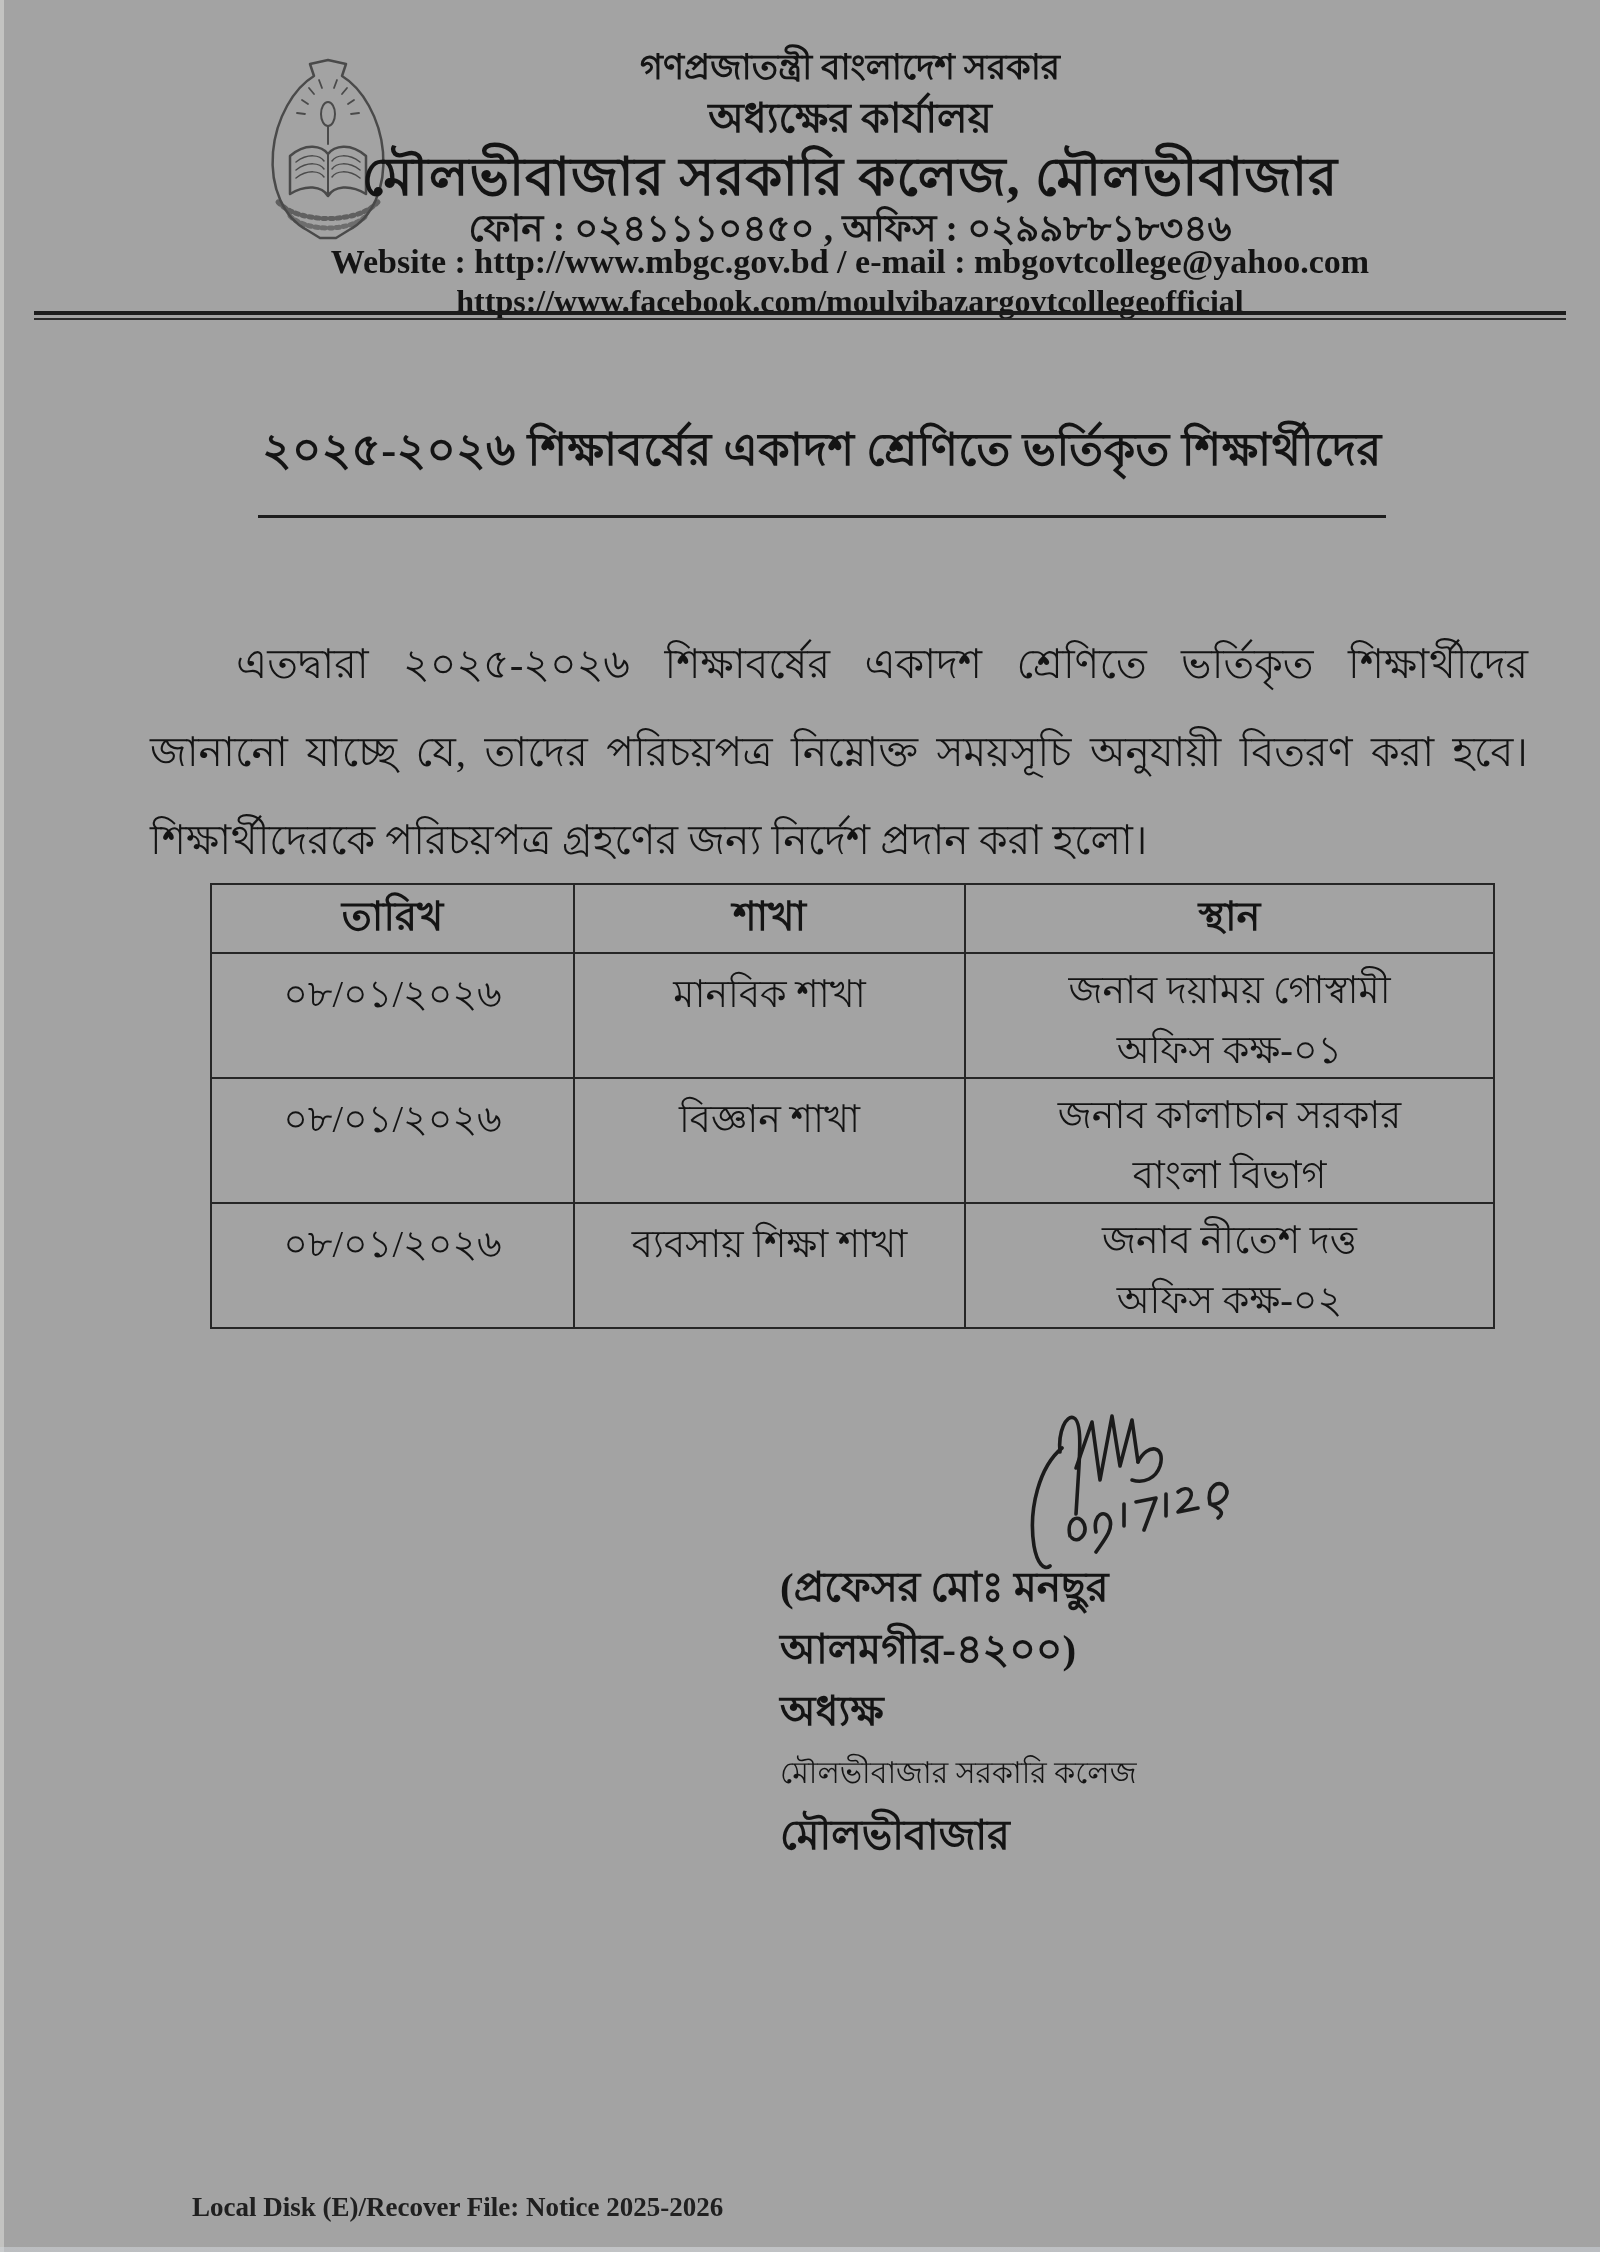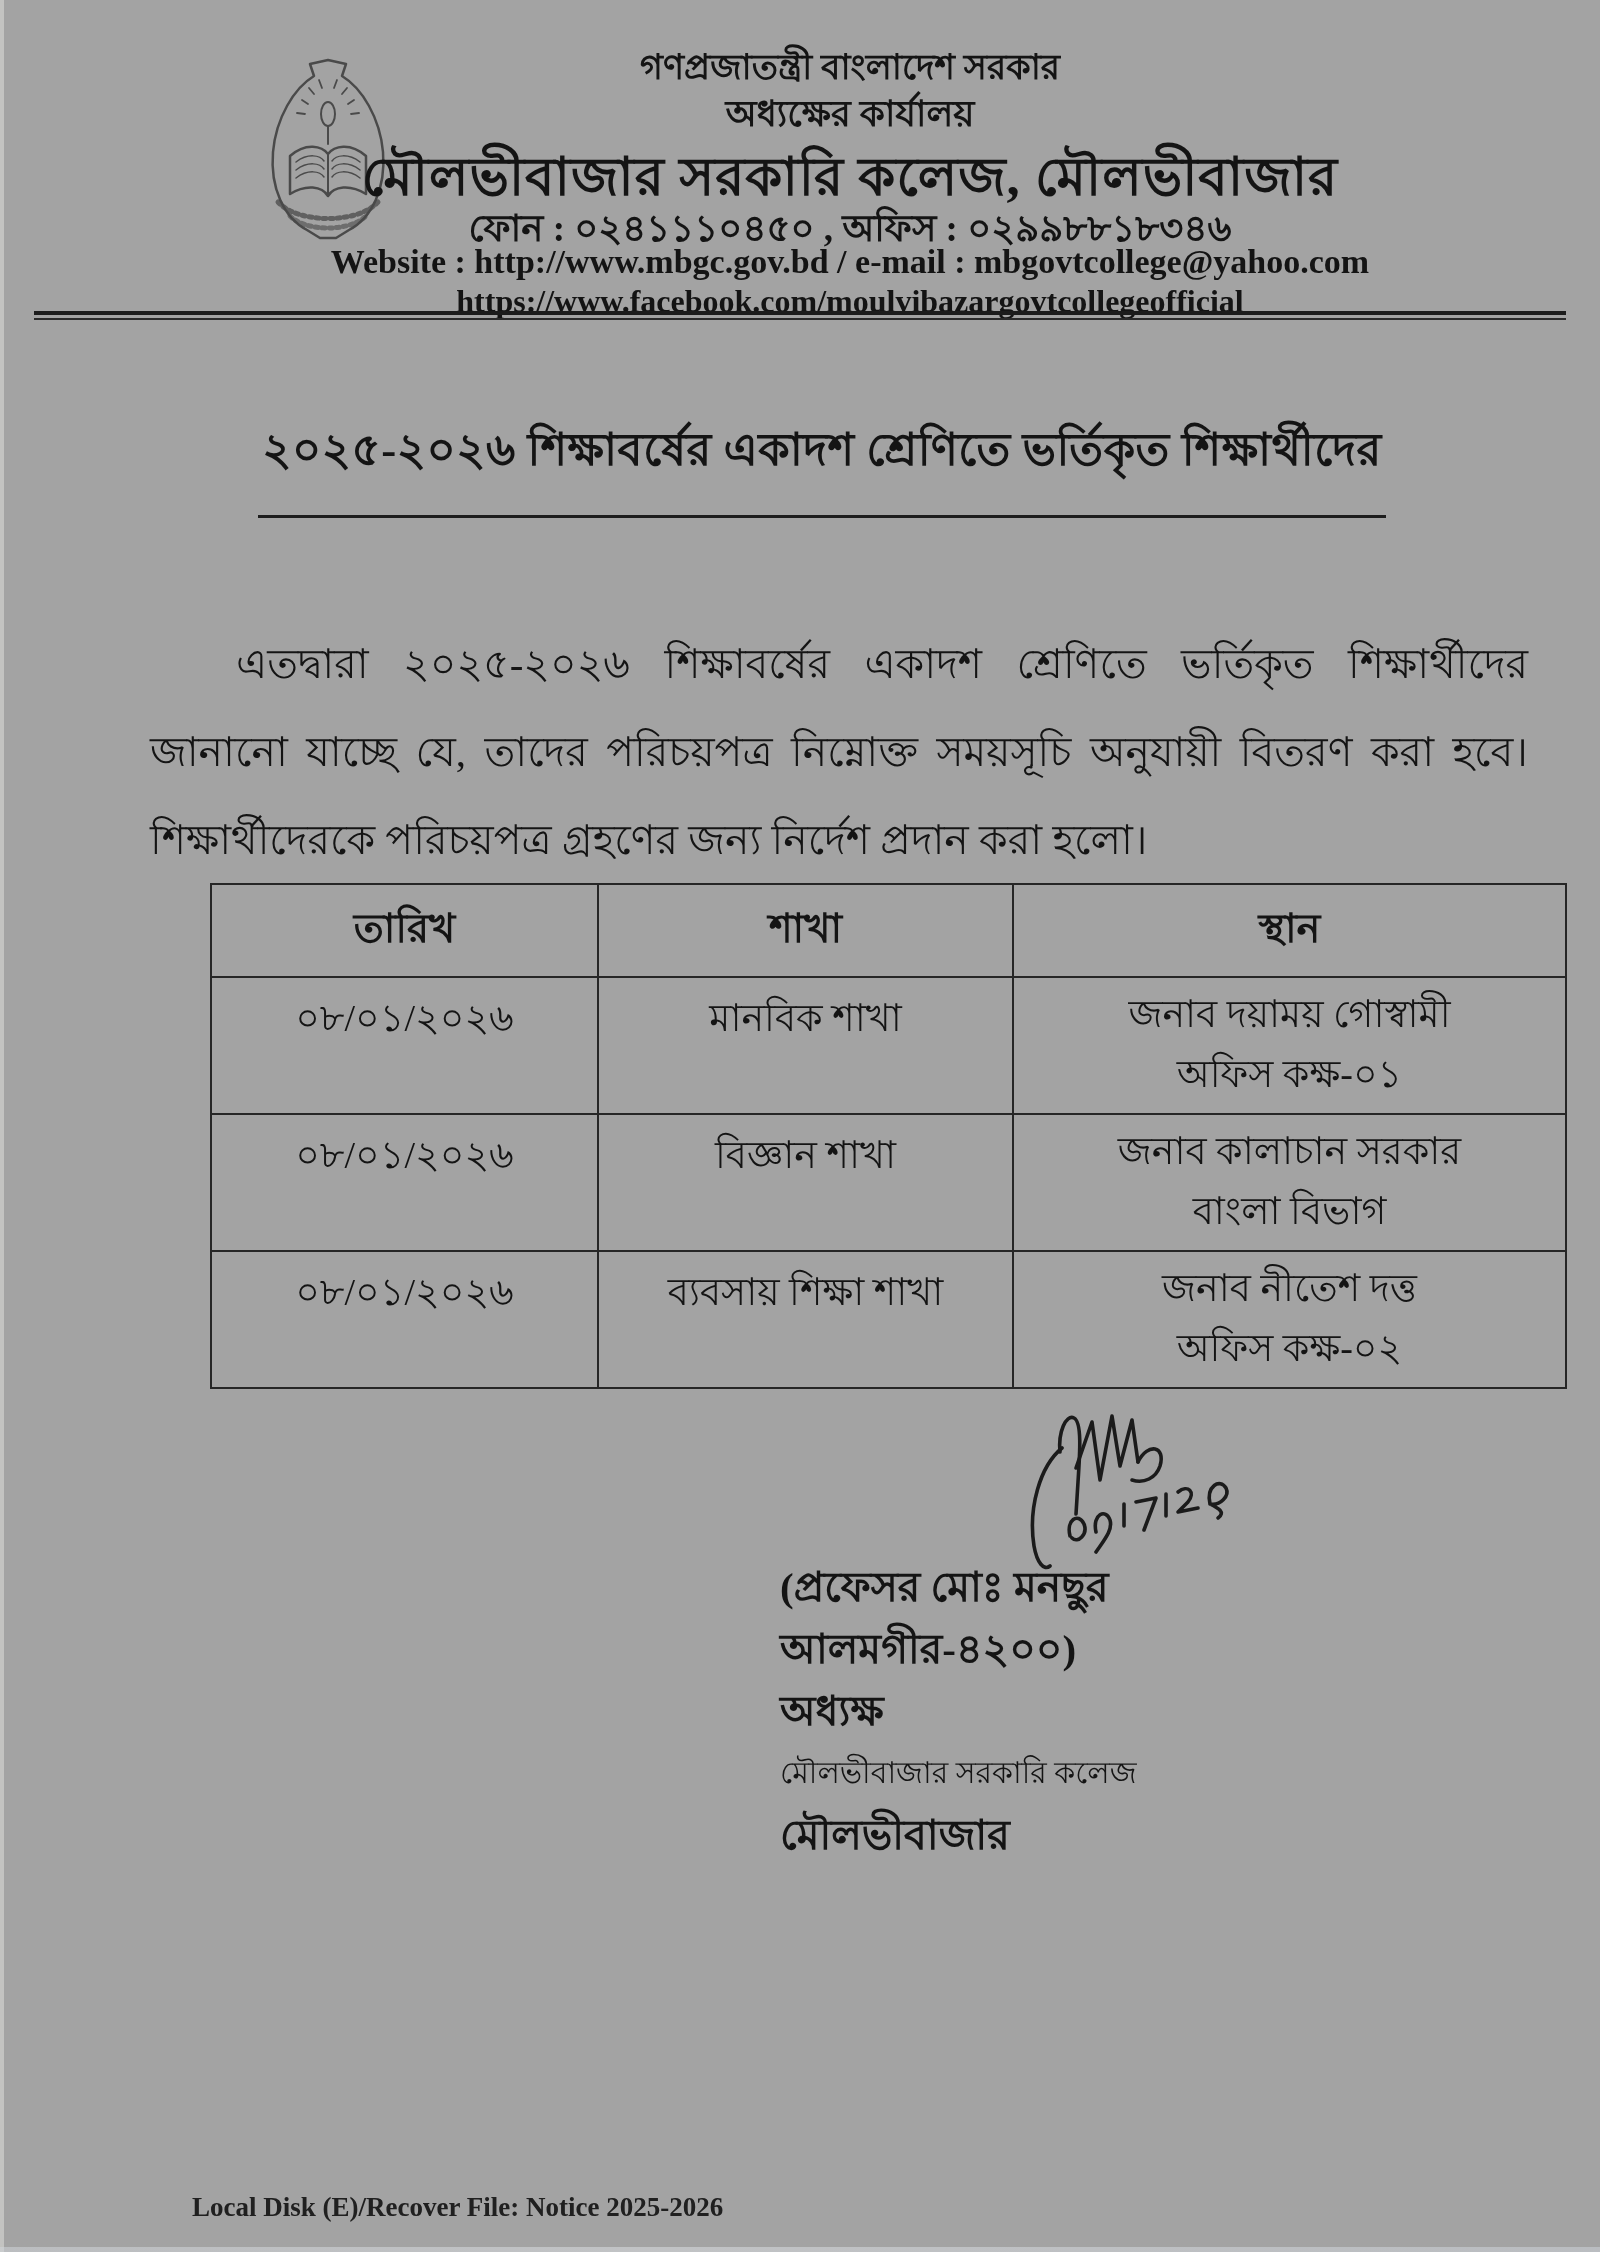--- a/index.html
+++ b/index.html
@@ -36,7 +36,7 @@
     position:absolute;left:100px;right:0;top:0;text-align:center;
   }
   .h-govt{position:absolute;left:0;right:0;top:40px;font-size:35px;font-weight:600;}
-  .h-office{position:absolute;left:0;right:0;top:86px;font-size:36px;font-weight:700;}
+  .h-office{position:absolute;left:0;right:0;top:86px;font-size:41px;font-weight:700;}
   .h-college{position:absolute;left:0;right:0;top:136px;font-size:53px;font-weight:800;letter-spacing:1px;}
   .h-phone{position:absolute;left:0;right:0;top:199px;font-size:37px;font-weight:600;}
   .h-web{position:absolute;left:0;right:0;top:243px;font-size:34px;font-weight:700;font-family:"Liberation Serif",serif;}

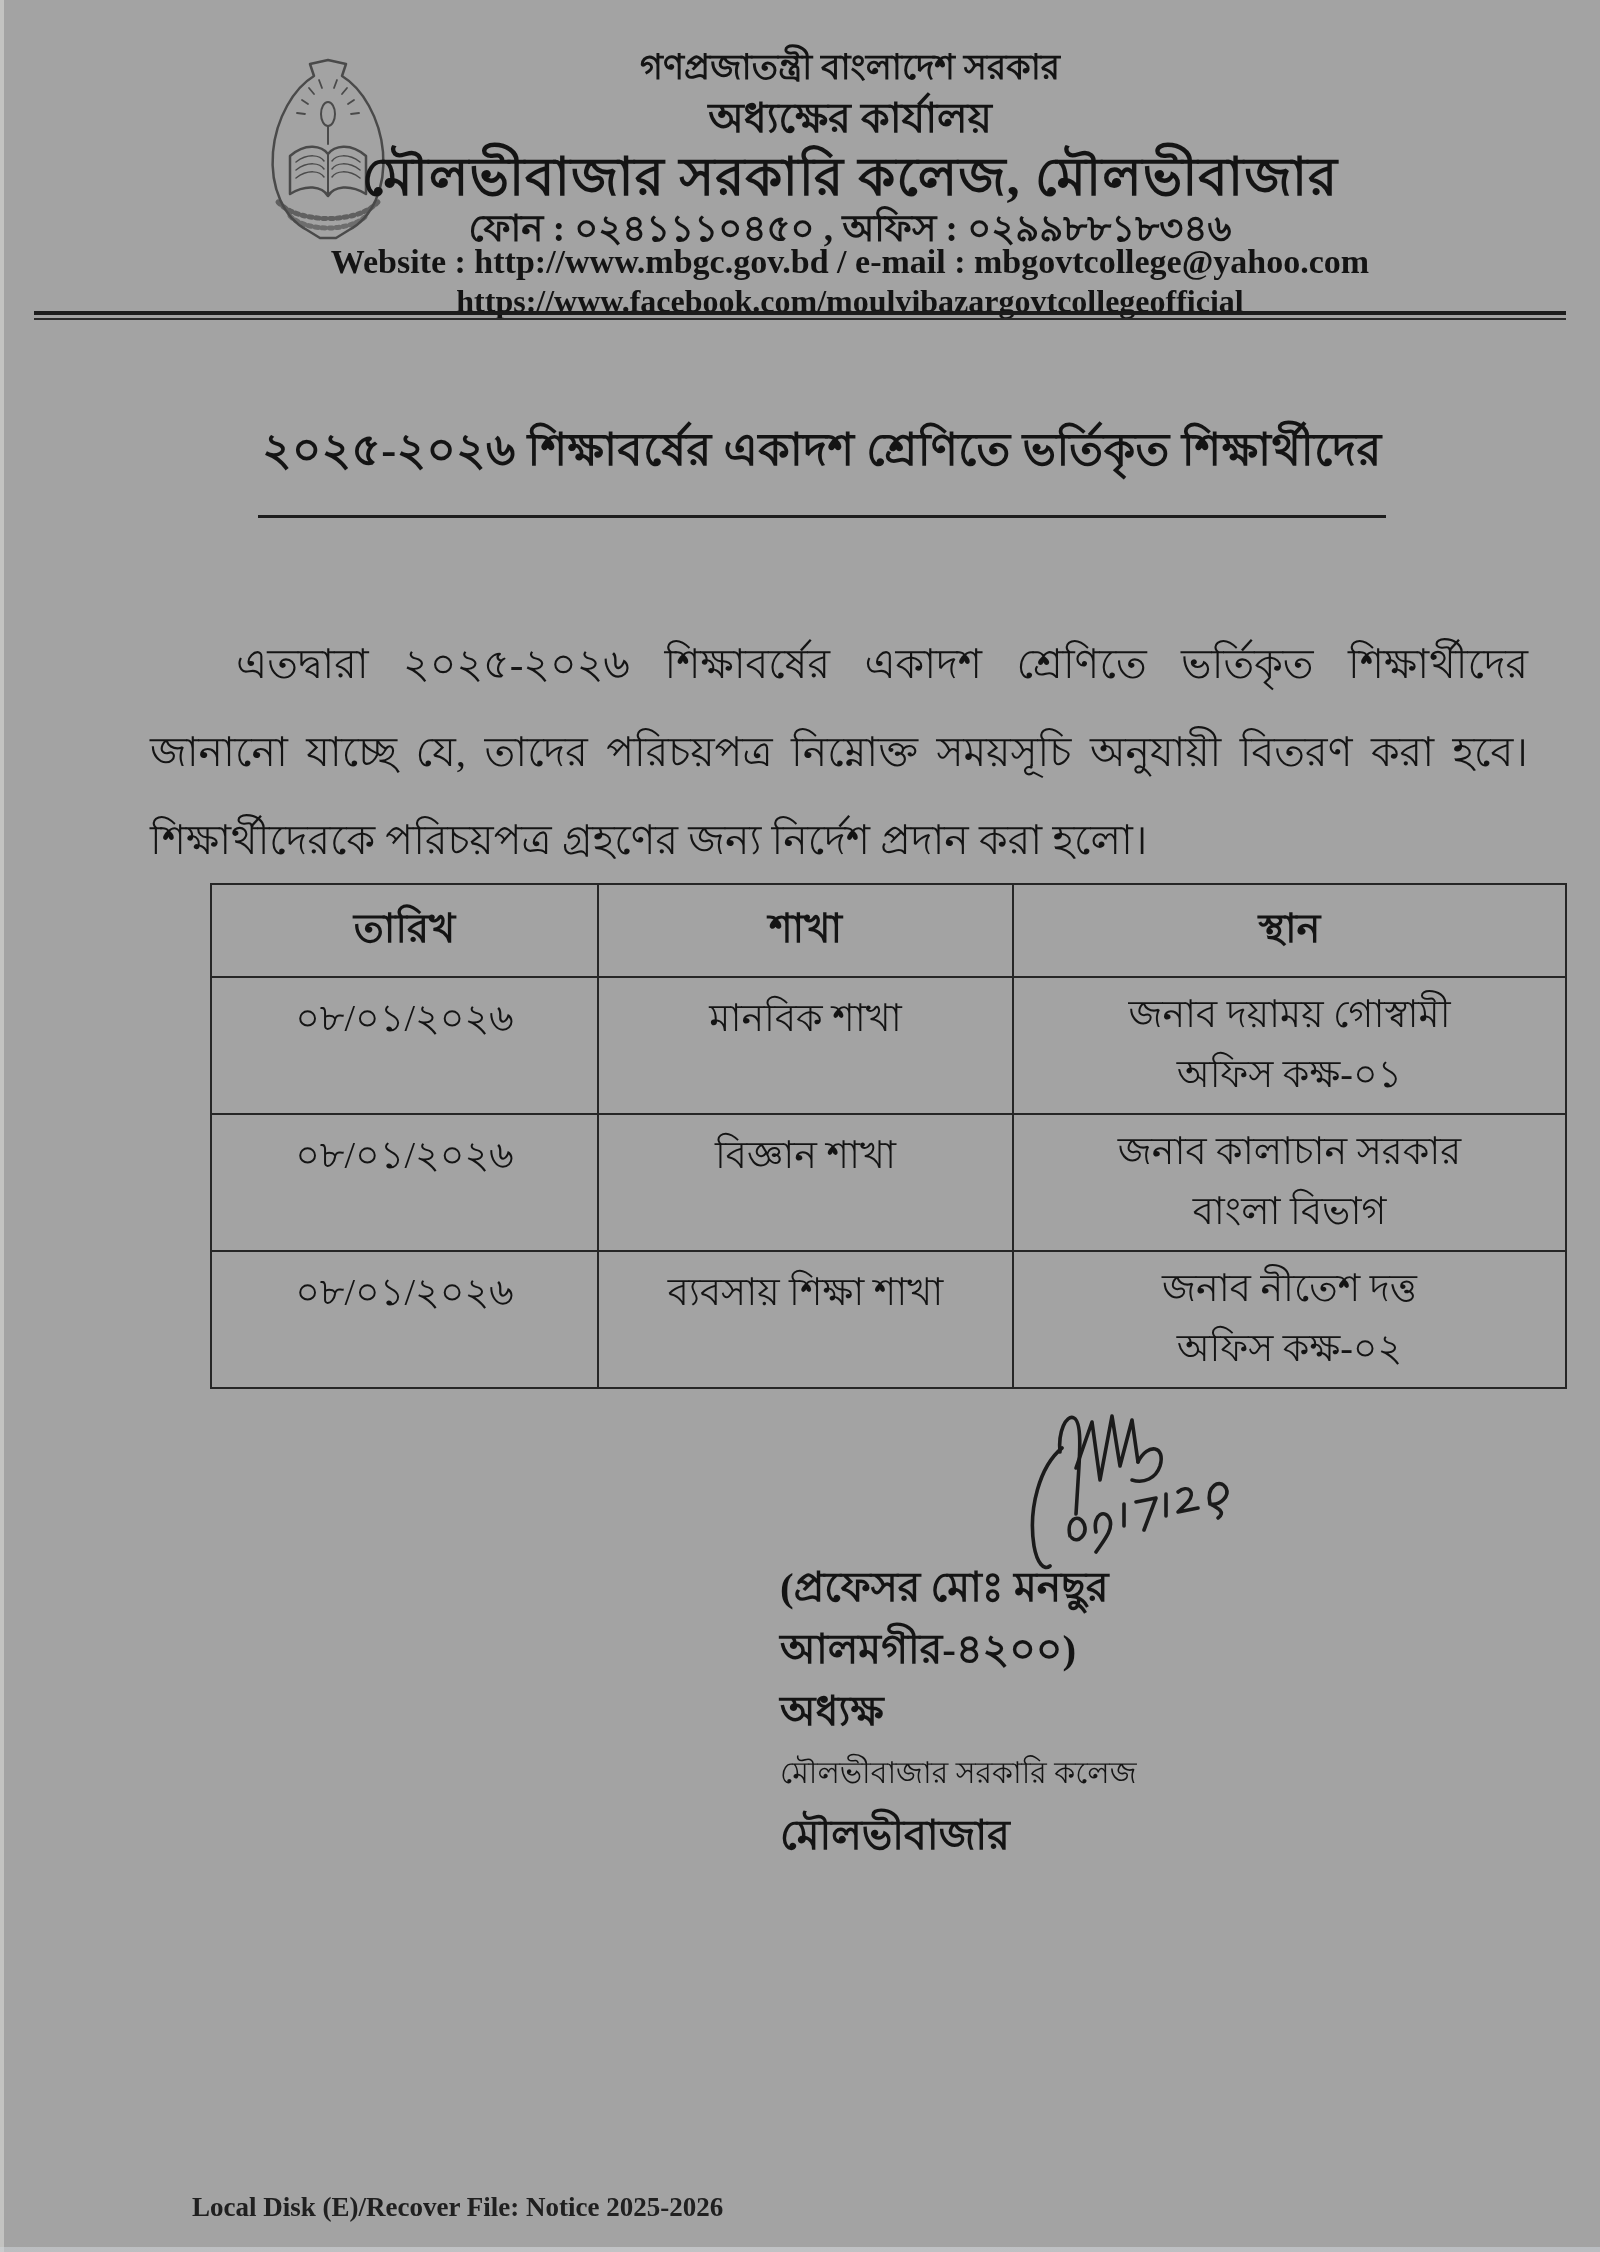--- a/index.html
+++ b/index.html
@@ -79,7 +79,7 @@
     border:2px solid #262626;
     text-align:center;
     font-size:38px;
-    padding:12px;
+    padding:0;
   }
   .sched-table th{height:57px;font-weight:700;font-size:40px;}
   .sched-table td{height:113px;vertical-align:top;padding-top:10px;}

